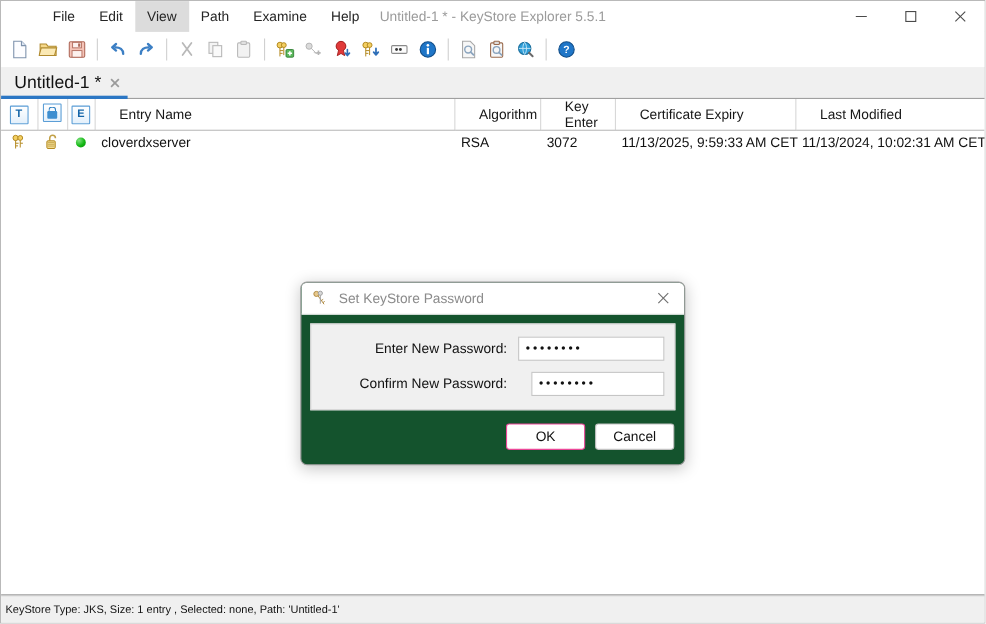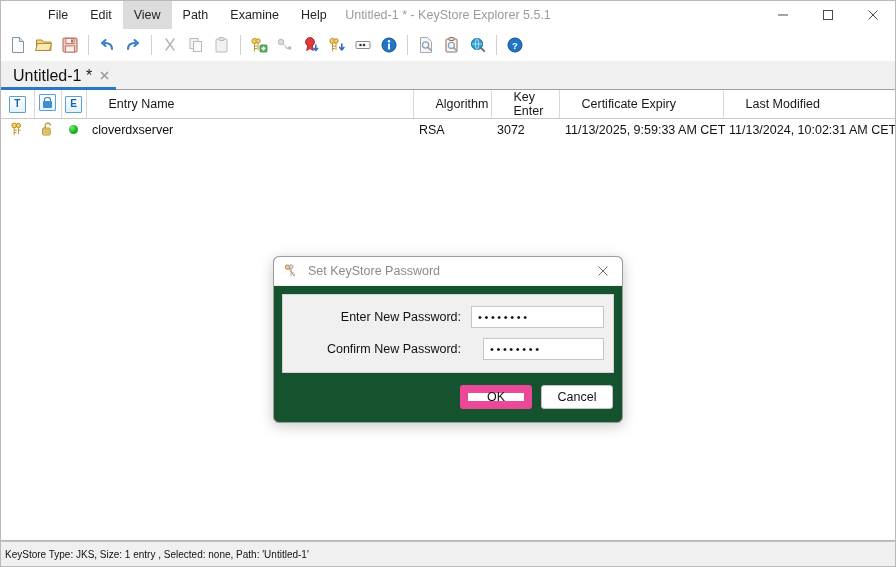--- a/index.html
+++ b/index.html
@@ -309,7 +309,7 @@
     box-sizing: border-box;
   }
   .dlg-btn.default {
-    border: 8px solid #ec4899;
+    border: 1px solid #ec4899;
   }
 </style>
 </head>

